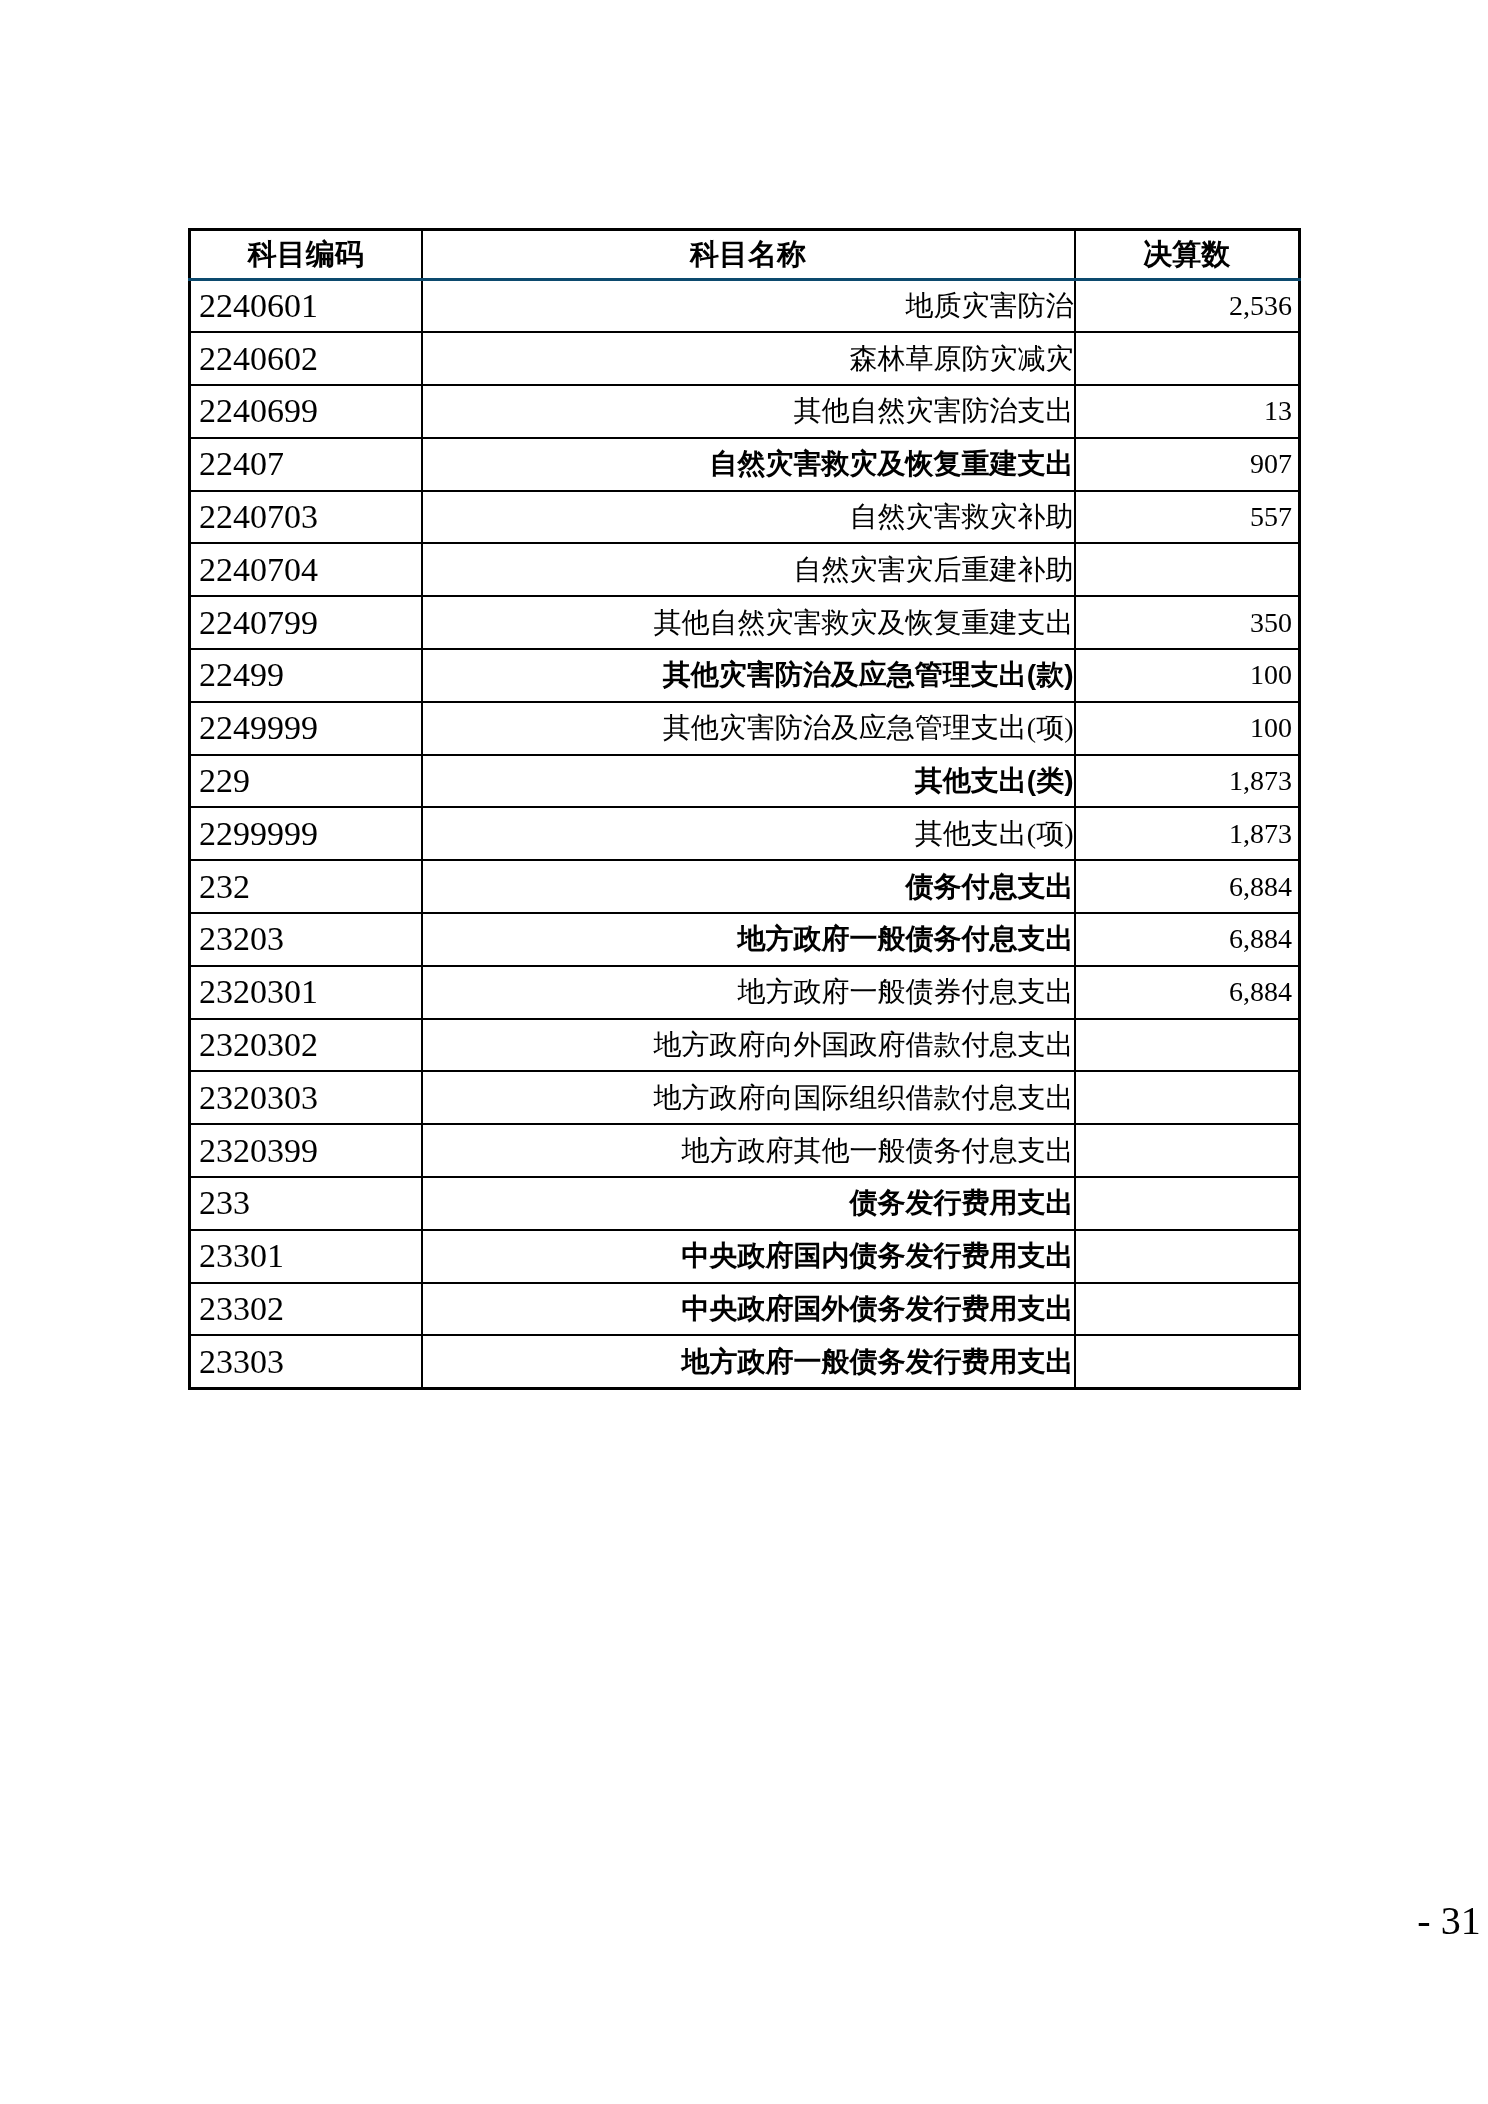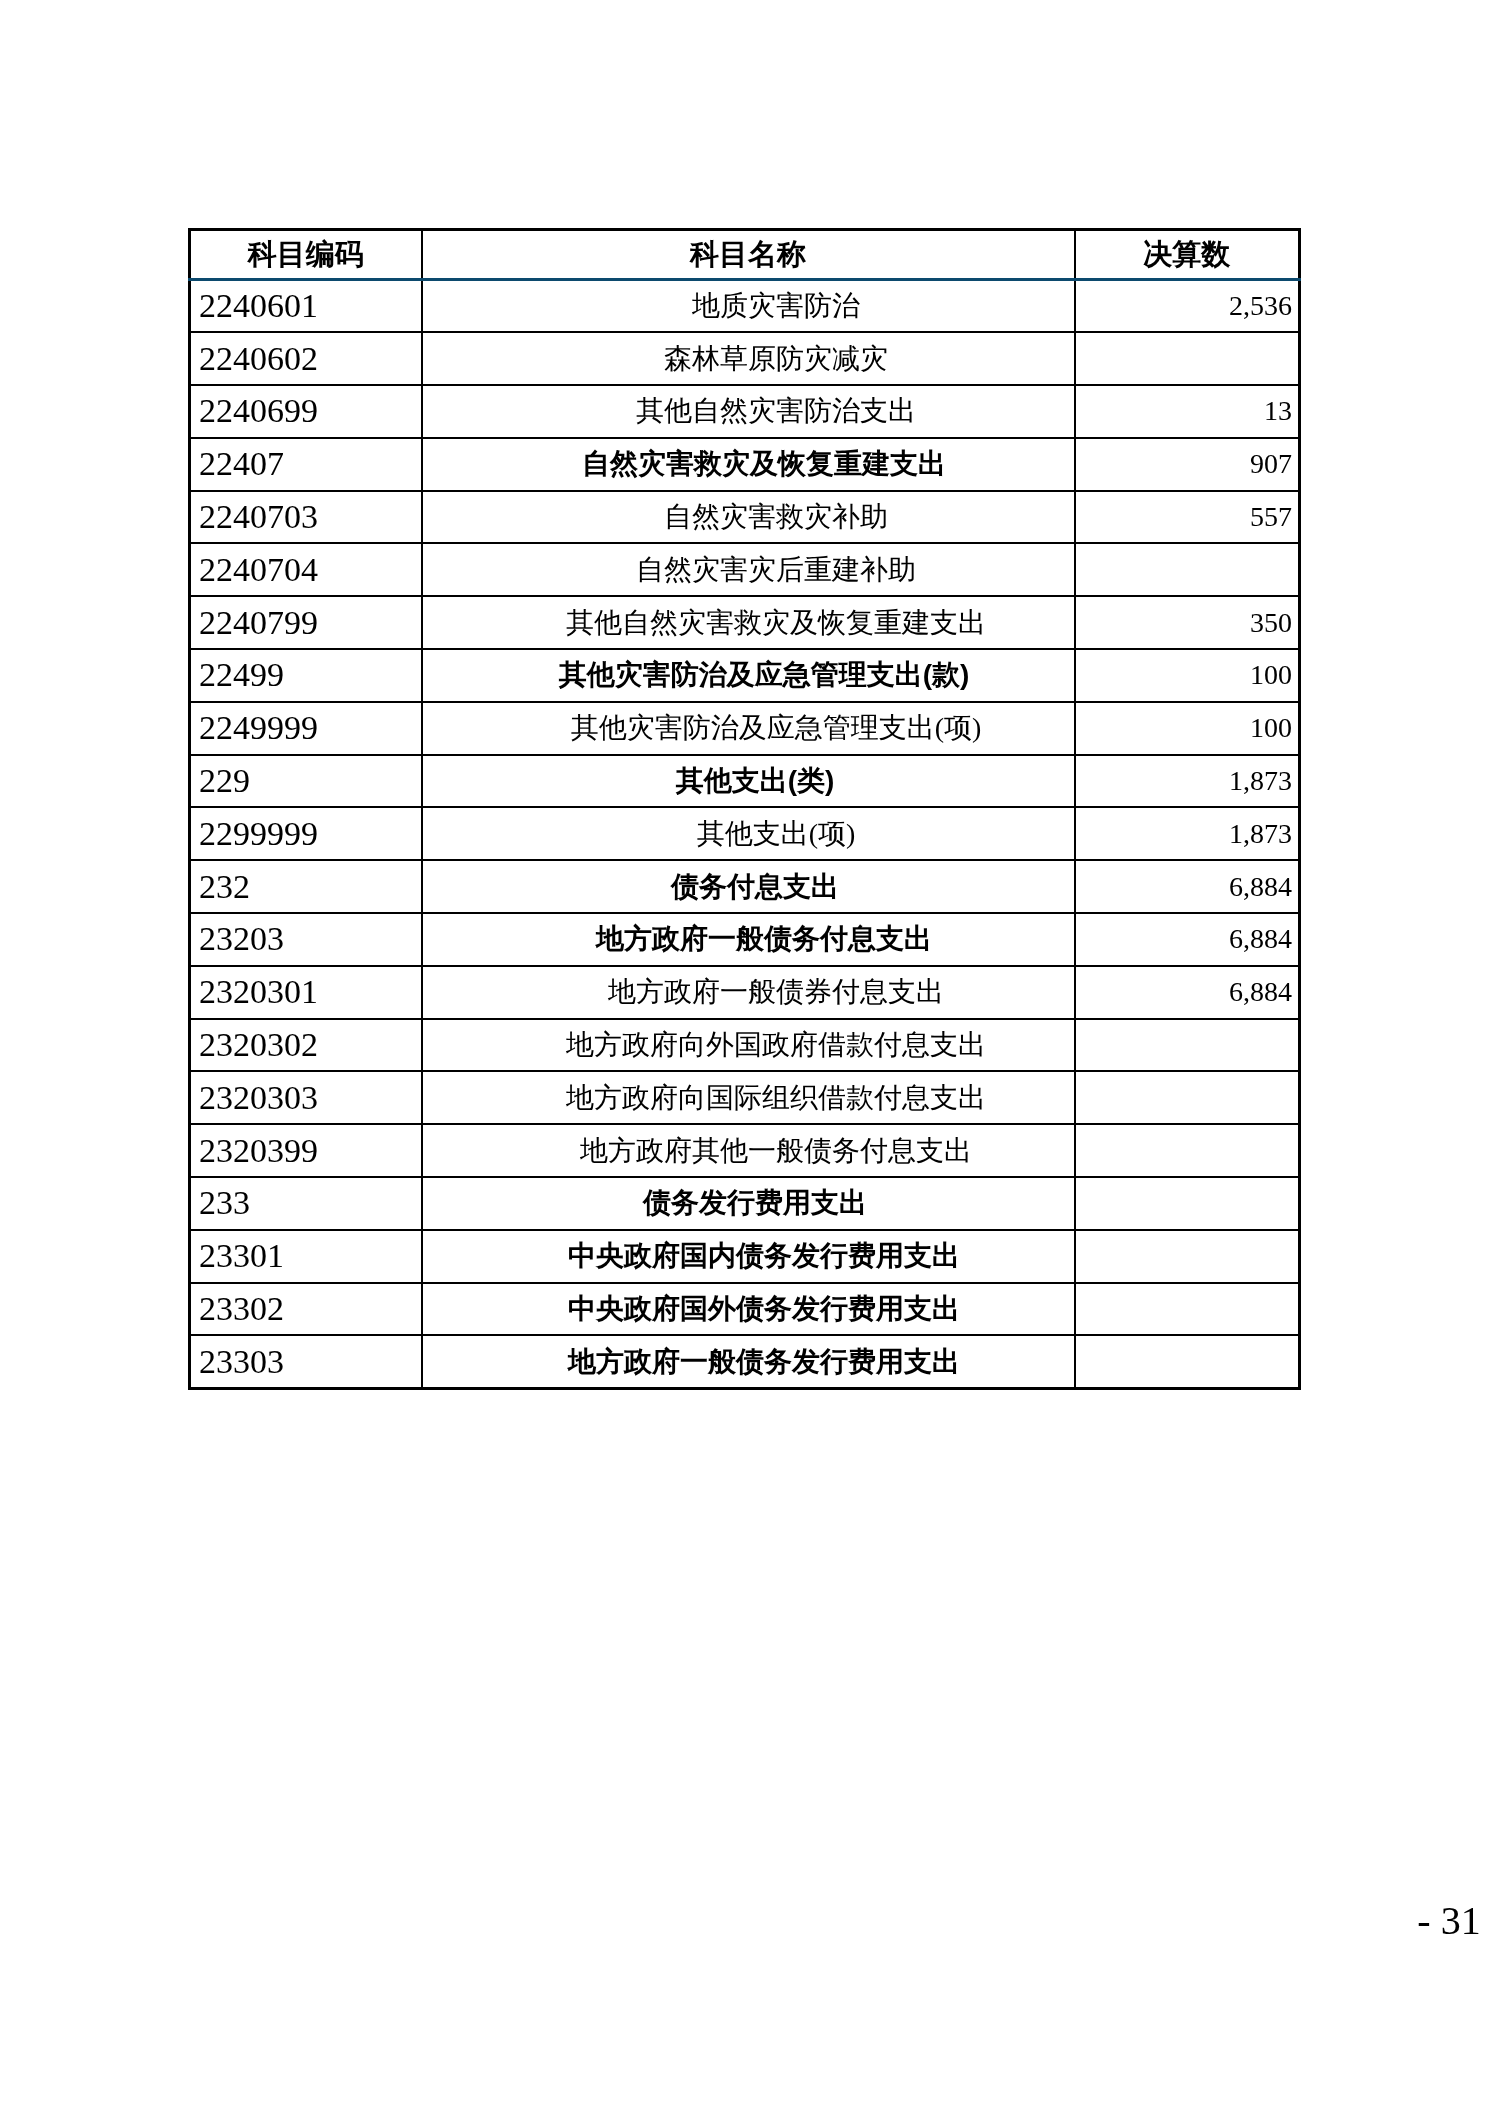--- a/index.html
+++ b/index.html
@@ -53,7 +53,7 @@
 
   td.name-cell {
     font-size: 28px;
-    text-align: center;
+    text-align: right;
     color: #000000;
   }
   td.name-cell.lvl1 {

